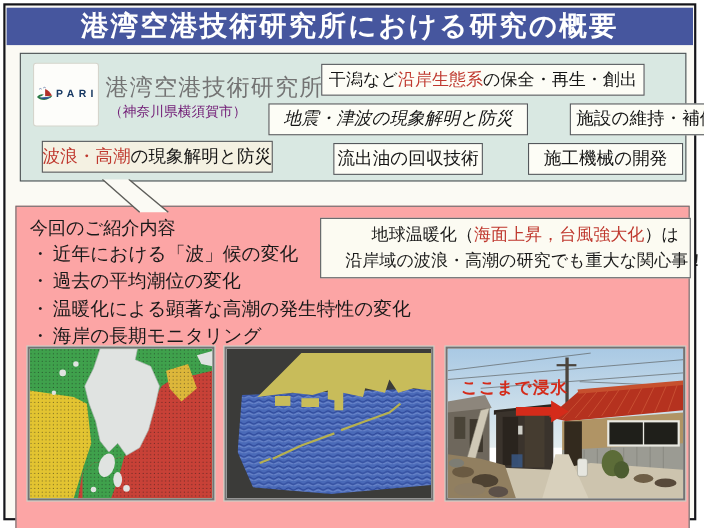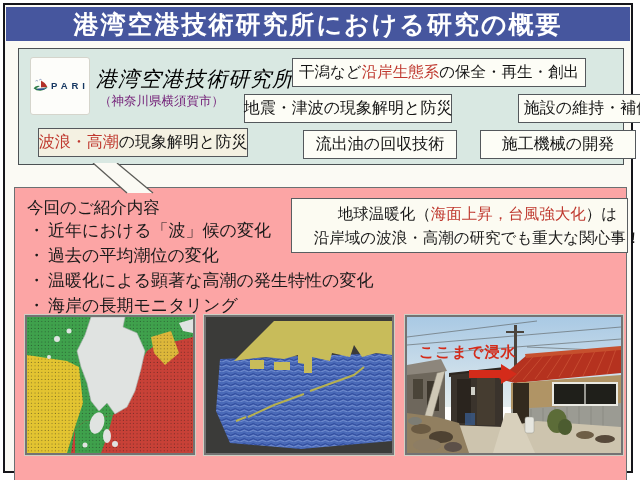--- a/index.html
+++ b/index.html
@@ -10,7 +10,7 @@
 
   
   .title-bar{position:absolute;left:1px;top:2px;right:1px;height:34px;background:#46569e;
-             display:flex;align-items:center;justify-content:center;}
+             display:flex;align-items:flex-start;justify-content:center;}
   .title-bar span{color:#ffffff;font-size:25px;font-weight:bold;letter-spacing:2px;white-space:nowrap;}
 
   

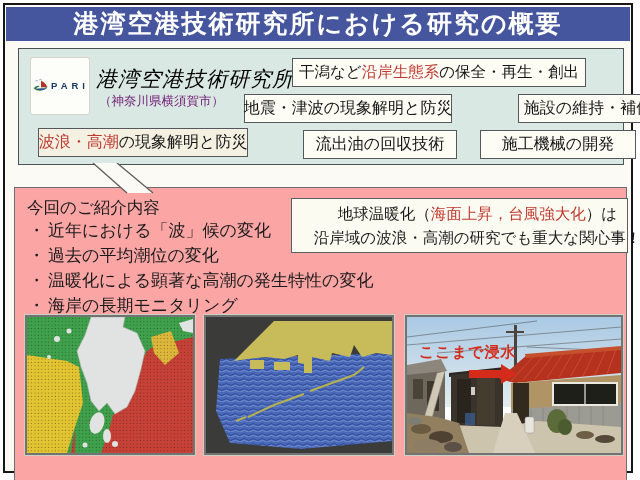--- a/index.html
+++ b/index.html
@@ -19,8 +19,8 @@
   .logo-card{position:absolute;left:11px;top:8px;width:58px;height:56px;background:#fdfdfa;
              border:1px solid #d5d5cc;border-radius:3px;display:flex;flex-direction:row;align-items:center;}
   .logo-card .acro{font-size:9.5px;font-weight:bold;letter-spacing:4px;color:#173862;margin-top:-2px;}
-  .inst-name{position:absolute;left:77px;top:16px;font-size:21px;font-weight:500;color:#000000;
-             letter-spacing:1px;white-space:nowrap;font-style:italic;}
+  .inst-name{position:absolute;left:77px;top:16px;font-size:21px;font-weight:500;color:#737373;
+             letter-spacing:1px;white-space:nowrap;}
   .inst-loc{position:absolute;left:80px;top:44px;font-size:12.5px;color:#701a75;white-space:nowrap;}
 
   .rbox{position:absolute;height:29px;background:#fdfdf6;border:1px solid #54585c;

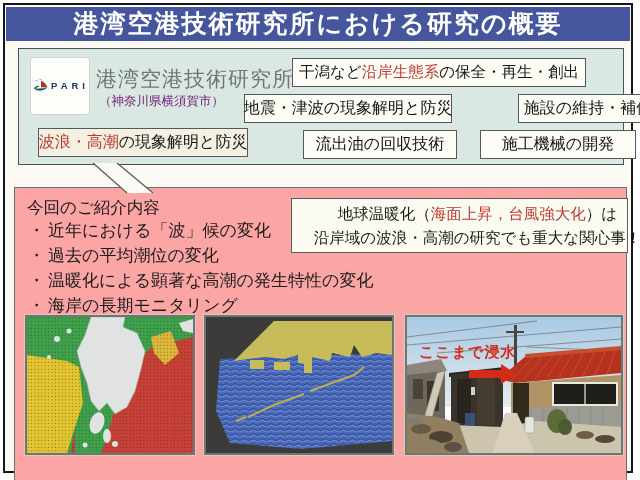--- a/index.html
+++ b/index.html
@@ -28,7 +28,7 @@
         white-space:nowrap;box-sizing:border-box;}
   .rbox .hl, .red{color:#bf382e;}
   .rb-tidal{left:273px;top:9px;width:294px;font-size:15.5px;}
-  .rb-quake{left:225px;top:45px;width:208px;}
+  .rb-quake{left:225px;top:45px;width:236px;font-style:italic;}
   .rb-fac{left:461px;top:45px;width:140px;margin-left:38px;}
   .rb-wave{left:19px;top:79px;width:210px;background:#f4f1e2;}
   .rb-oil{left:284px;top:81px;width:154px;}

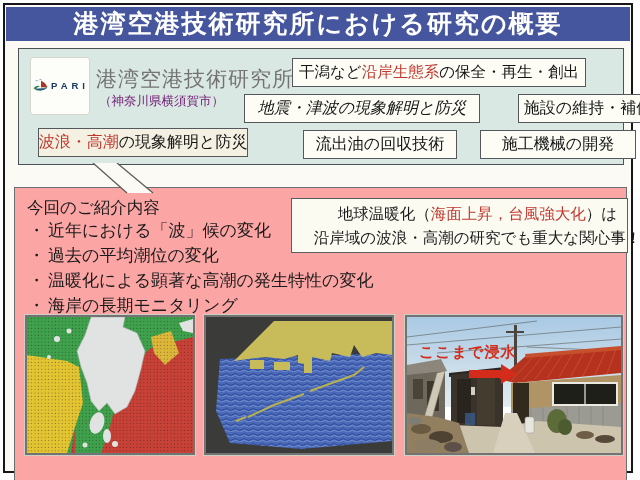--- a/index.html
+++ b/index.html
@@ -31,7 +31,7 @@
   .rb-quake{left:225px;top:45px;width:236px;font-style:italic;}
   .rb-fac{left:461px;top:45px;width:140px;margin-left:38px;}
   .rb-wave{left:19px;top:79px;width:210px;background:#f4f1e2;}
-  .rb-oil{left:284px;top:81px;width:154px;}
+  .rb-oil{left:284px;top:81px;width:136px;}
   .rb-mach{left:461px;top:81px;width:156px;text-align:right;}
 
   

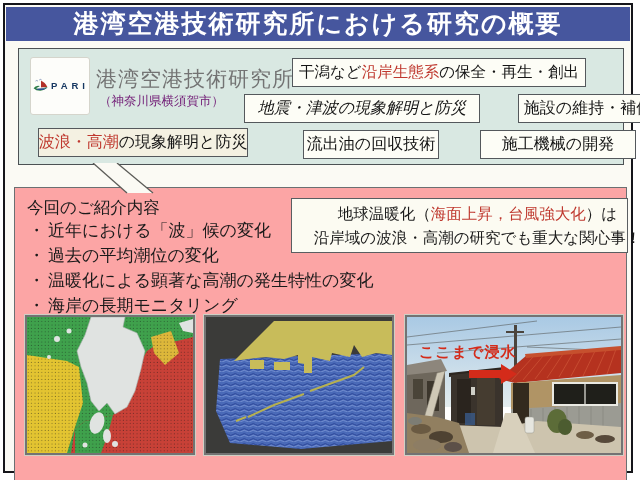--- a/index.html
+++ b/index.html
@@ -32,7 +32,7 @@
   .rb-fac{left:461px;top:45px;width:140px;margin-left:38px;}
   .rb-wave{left:19px;top:79px;width:210px;background:#f4f1e2;}
   .rb-oil{left:284px;top:81px;width:136px;}
-  .rb-mach{left:461px;top:81px;width:156px;text-align:right;}
+  .rb-mach{left:461px;top:81px;width:141px;text-align:right;}
 
   
   .tail{position:absolute;left:80px;top:158px;width:80px;height:31px;z-index:5;}

